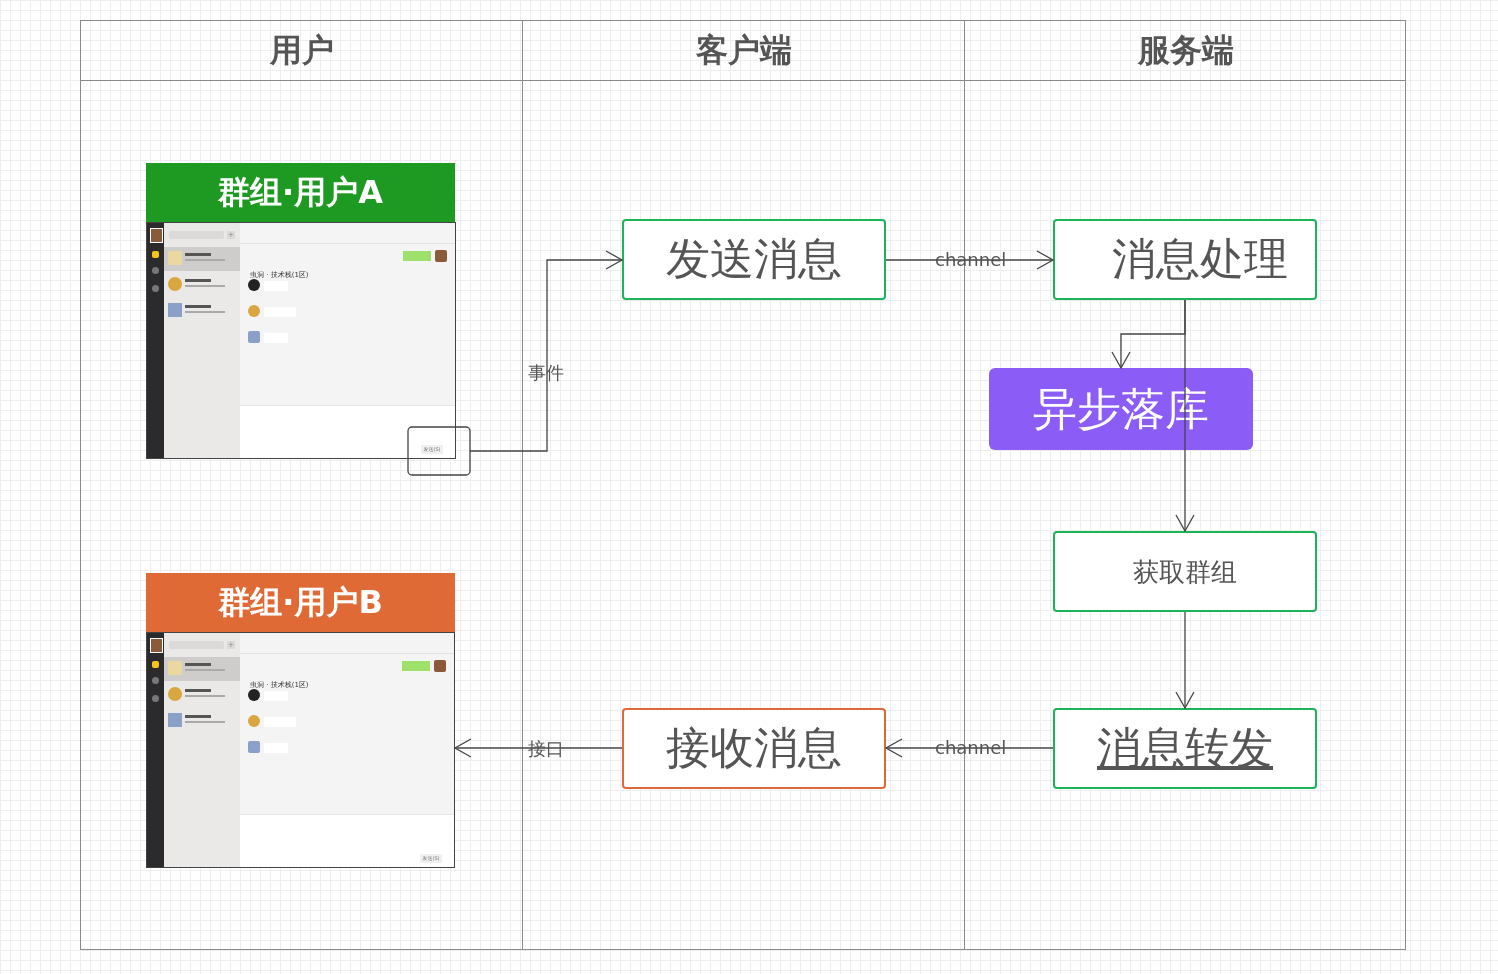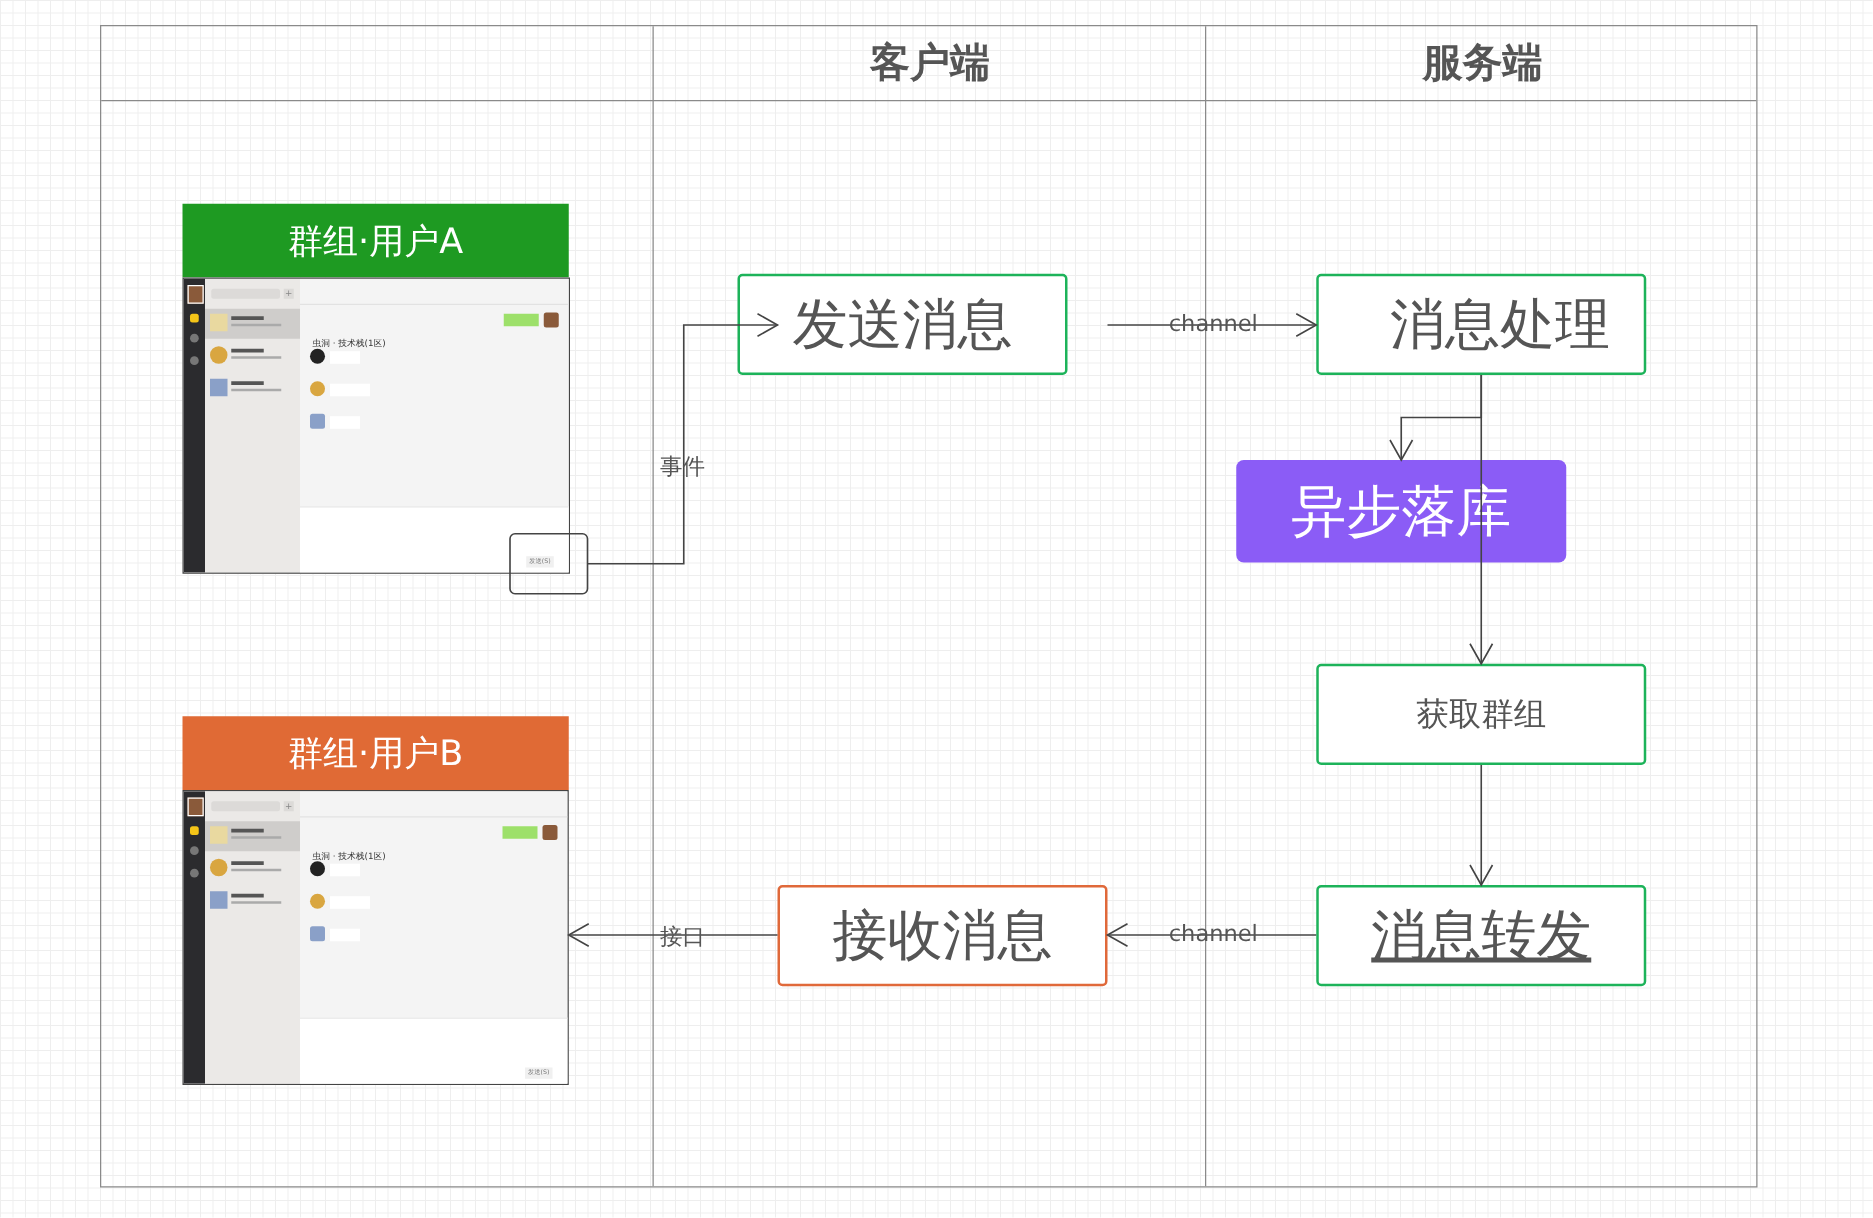--- a/index.html
+++ b/index.html
@@ -51,6 +51,7 @@
 <body>
 
 <div class="pool">
+  <div class="lane-header" style="left:0;width:442px;">用户</div>
   <div class="lane-header" style="left:884px;width:442px;">服务端</div>
   <div class="lane-header" style="left:442px;width:442px;">客户端</div>
   <div class="hline"></div>

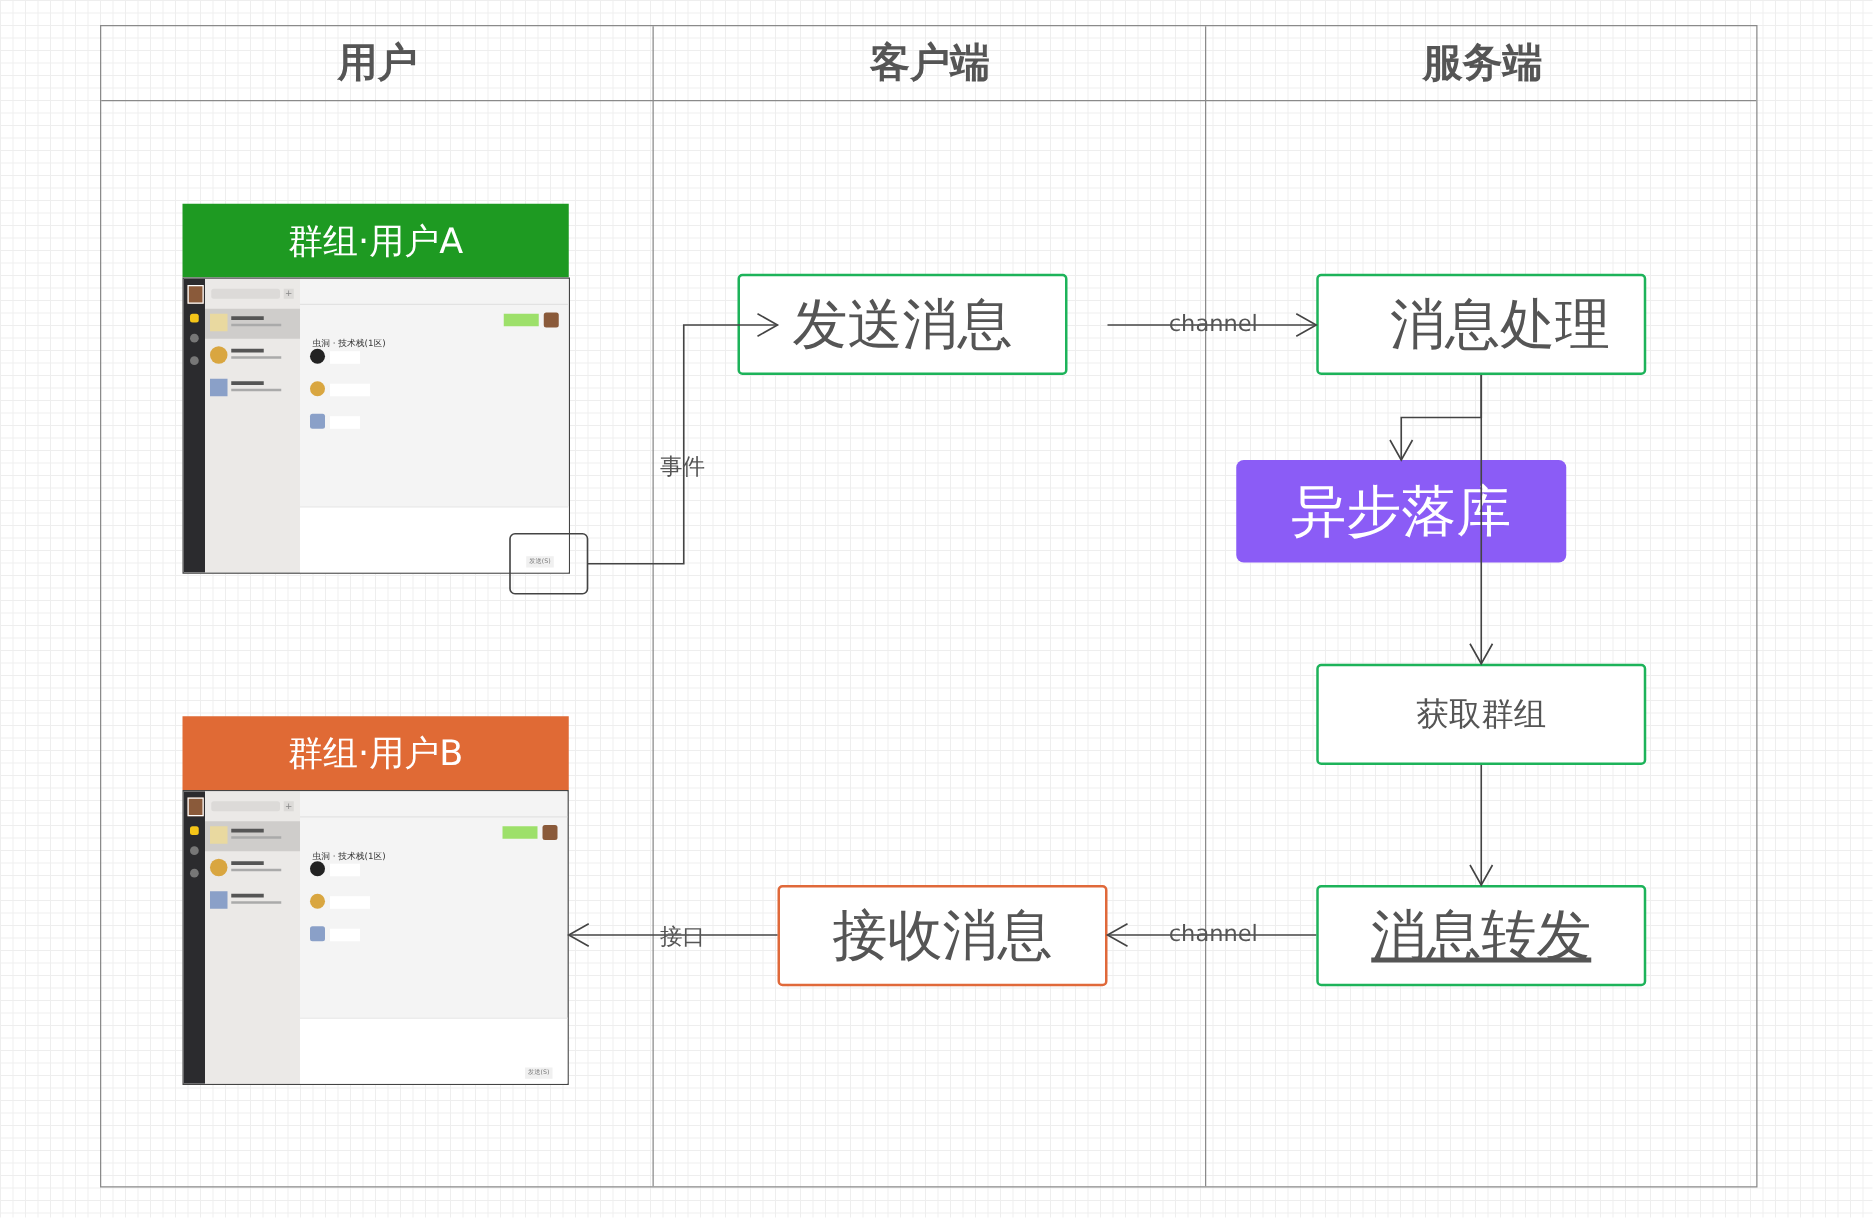--- a/index.html
+++ b/index.html
@@ -23,7 +23,7 @@
   .node.big{font-size:44px;}
   .node.teal{background:#8b5cf6;color:#fff;border:none;font-family:"DejaVu Serif",serif;font-size:44px;}
   .node.small{font-size:26px;line-height:32px;flex-direction:column;}
-  .banner{position:absolute;color:#fff;font-size:28px;display:flex;align-items:center;justify-content:center;}
+  .banner{position:absolute;color:#fff;font-size:32px;display:flex;align-items:center;justify-content:center;font-weight:bold;}
   .shot{position:absolute;box-sizing:border-box;border:1px solid #444;background:#f4f4f4;overflow:hidden;}
   .shot .side{position:absolute;left:0;top:0;bottom:0;width:17px;background:#2b2b2e;}
   .shot .side .av{position:absolute;left:3px;top:5px;width:11px;height:13px;background:#8a5a3a;border:1px solid #fff;}

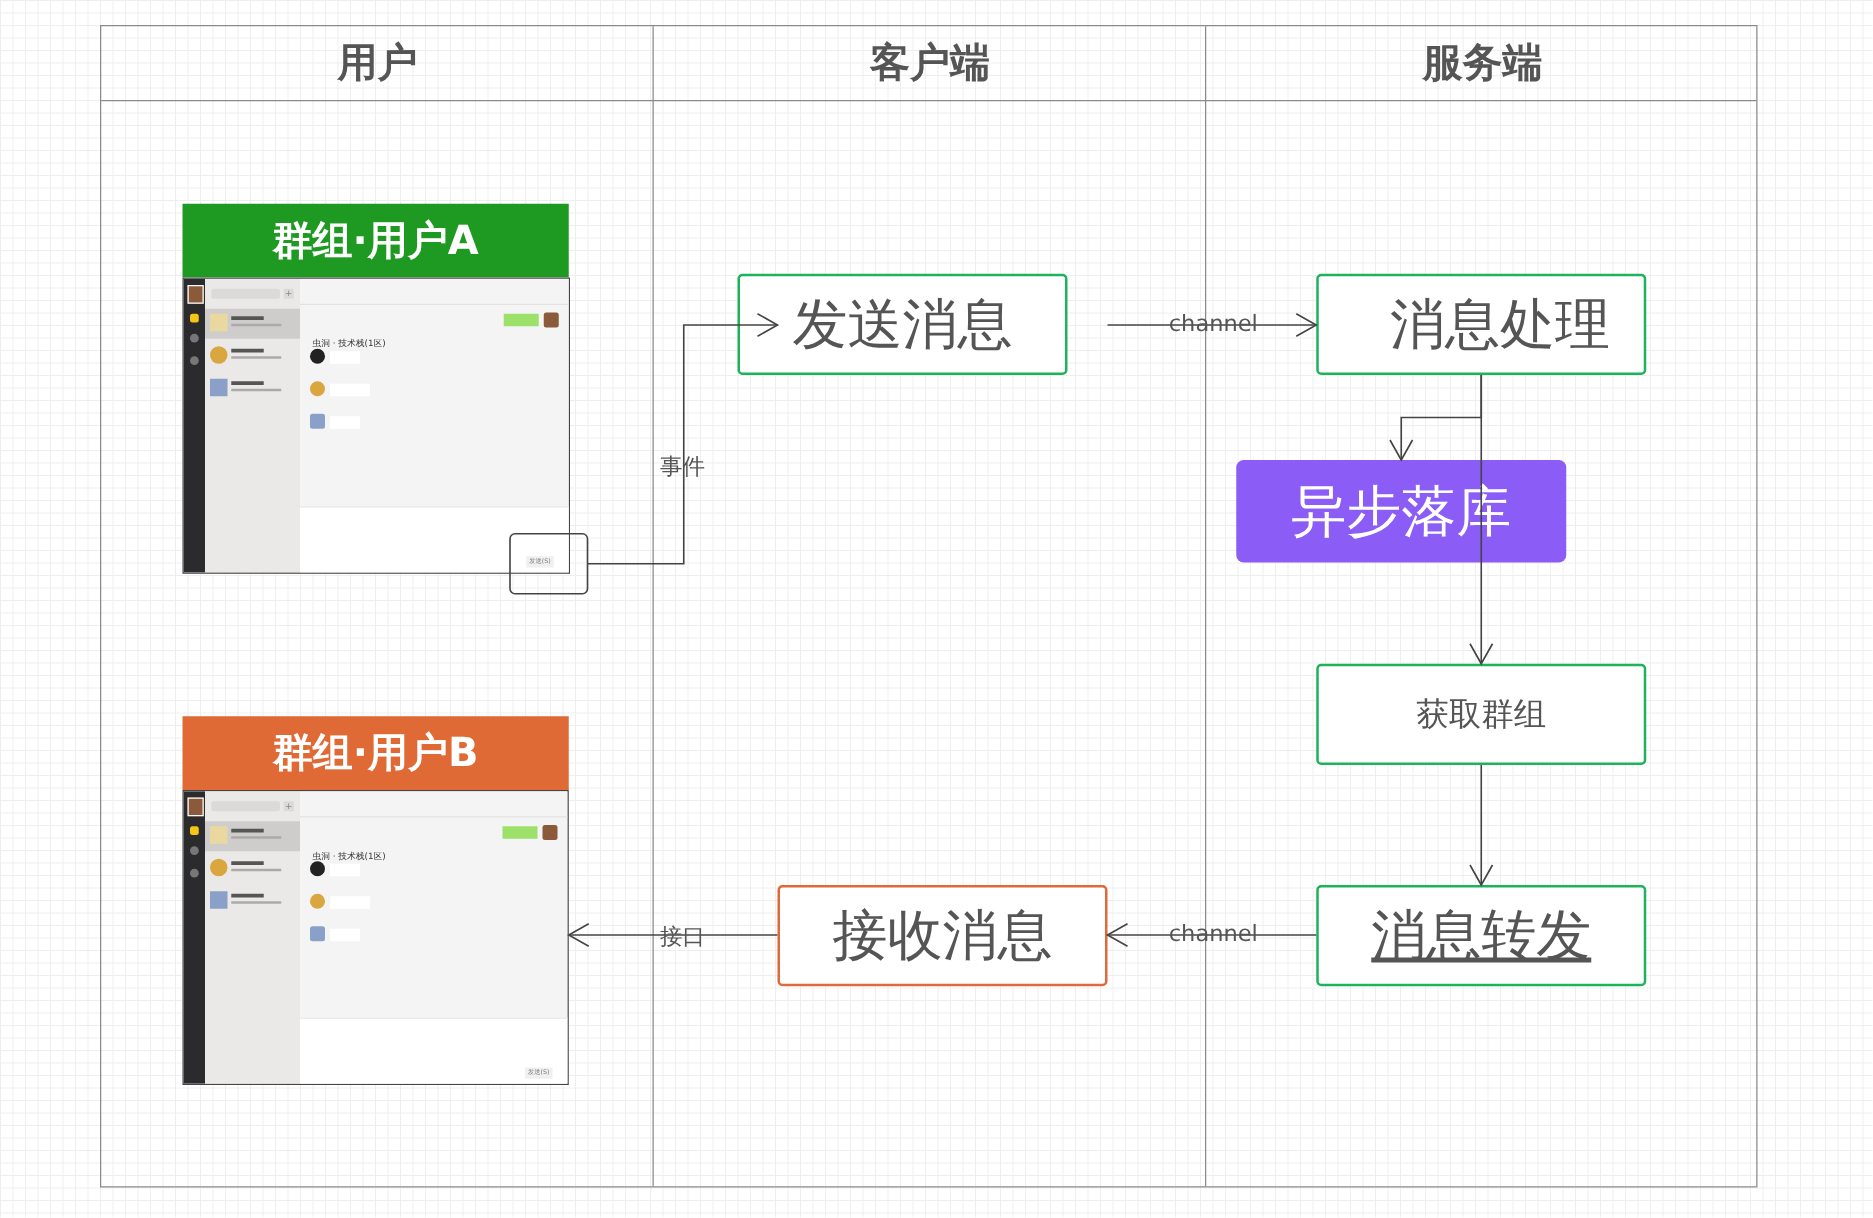--- a/index.html
+++ b/index.html
@@ -147,7 +147,7 @@
   </div>
 </div>
 
-<div class="node green big" style="left:590px;top:219px;width:264px;height:81px;">发送消息</div>
+<div class="node green big" style="left:622px;top:219px;width:264px;height:81px;">发送消息</div>
 <div class="node orange big" style="left:622px;top:708px;width:264px;height:81px;">接收消息</div>
 <div class="node green big" style="left:1053px;top:219px;width:264px;height:81px;padding-left:30px;">消息处理</div>
 <div class="node teal" style="left:989px;top:368px;width:264px;height:82px;border-radius:6px;">异步落库</div>

